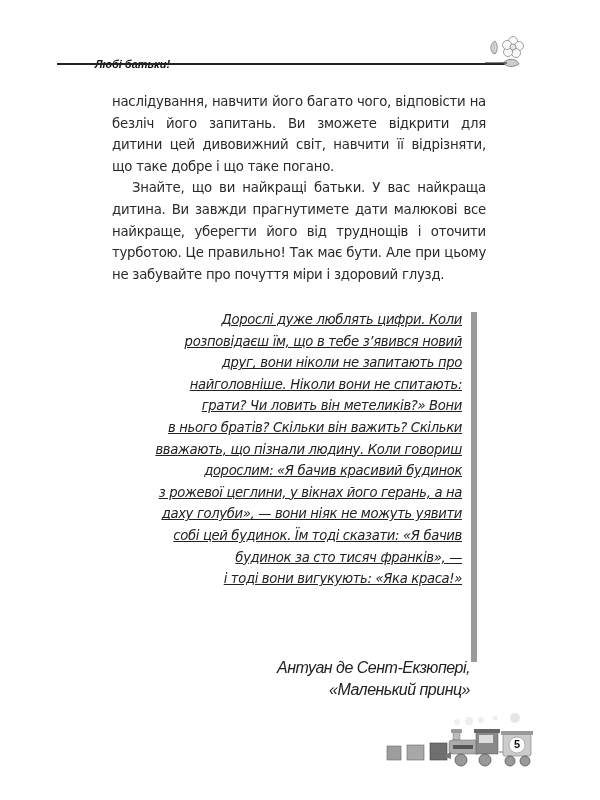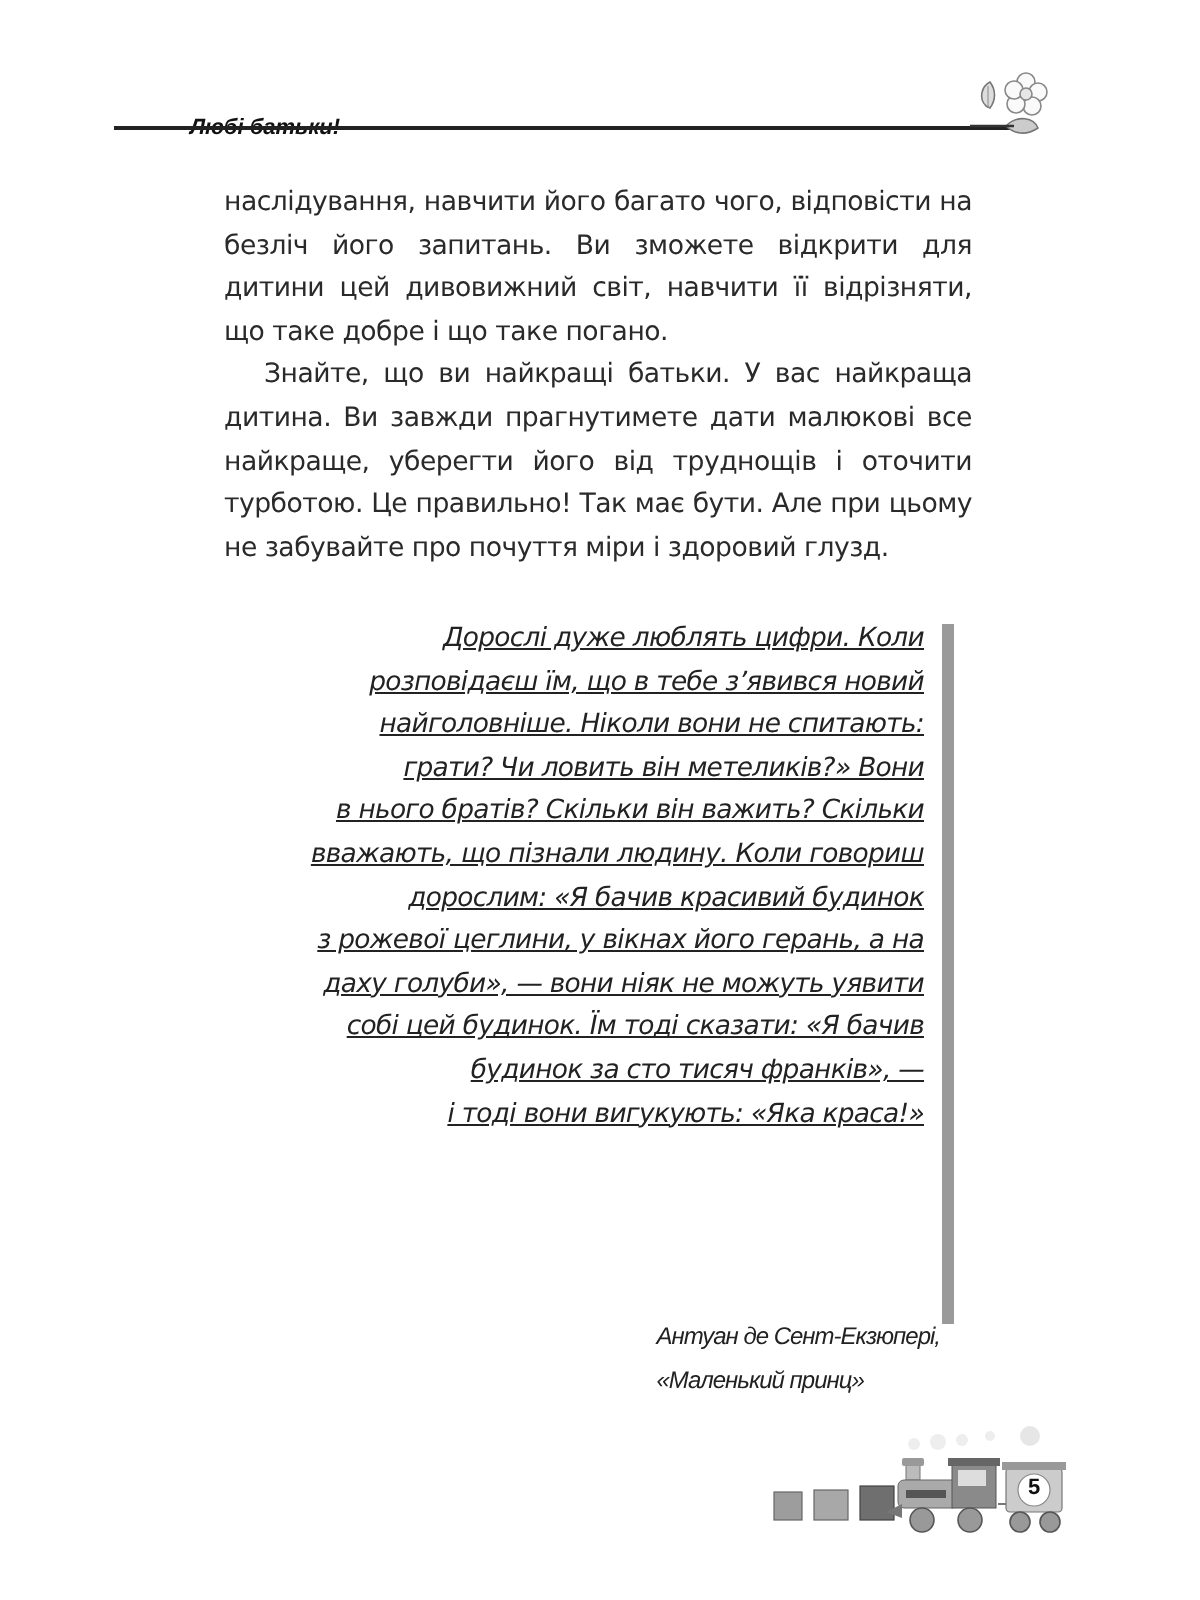--- a/index.html
+++ b/index.html
@@ -48,6 +48,7 @@
 <div class="quote">
   <span class="line">Дорослі дуже люблять цифри. Коли</span>
   <span class="line">розповідаєш їм, що в тебе з’явився новий</span>
+  <span class="line">друг, вони ніколи не запитають про</span>
   <span class="line">найголовніше. Ніколи вони не спитають:</span>
   <span class="line">грати? Чи ловить він метеликів?» Вони</span>
   <span class="line">в нього братів? Скільки він важить? Скільки</span>

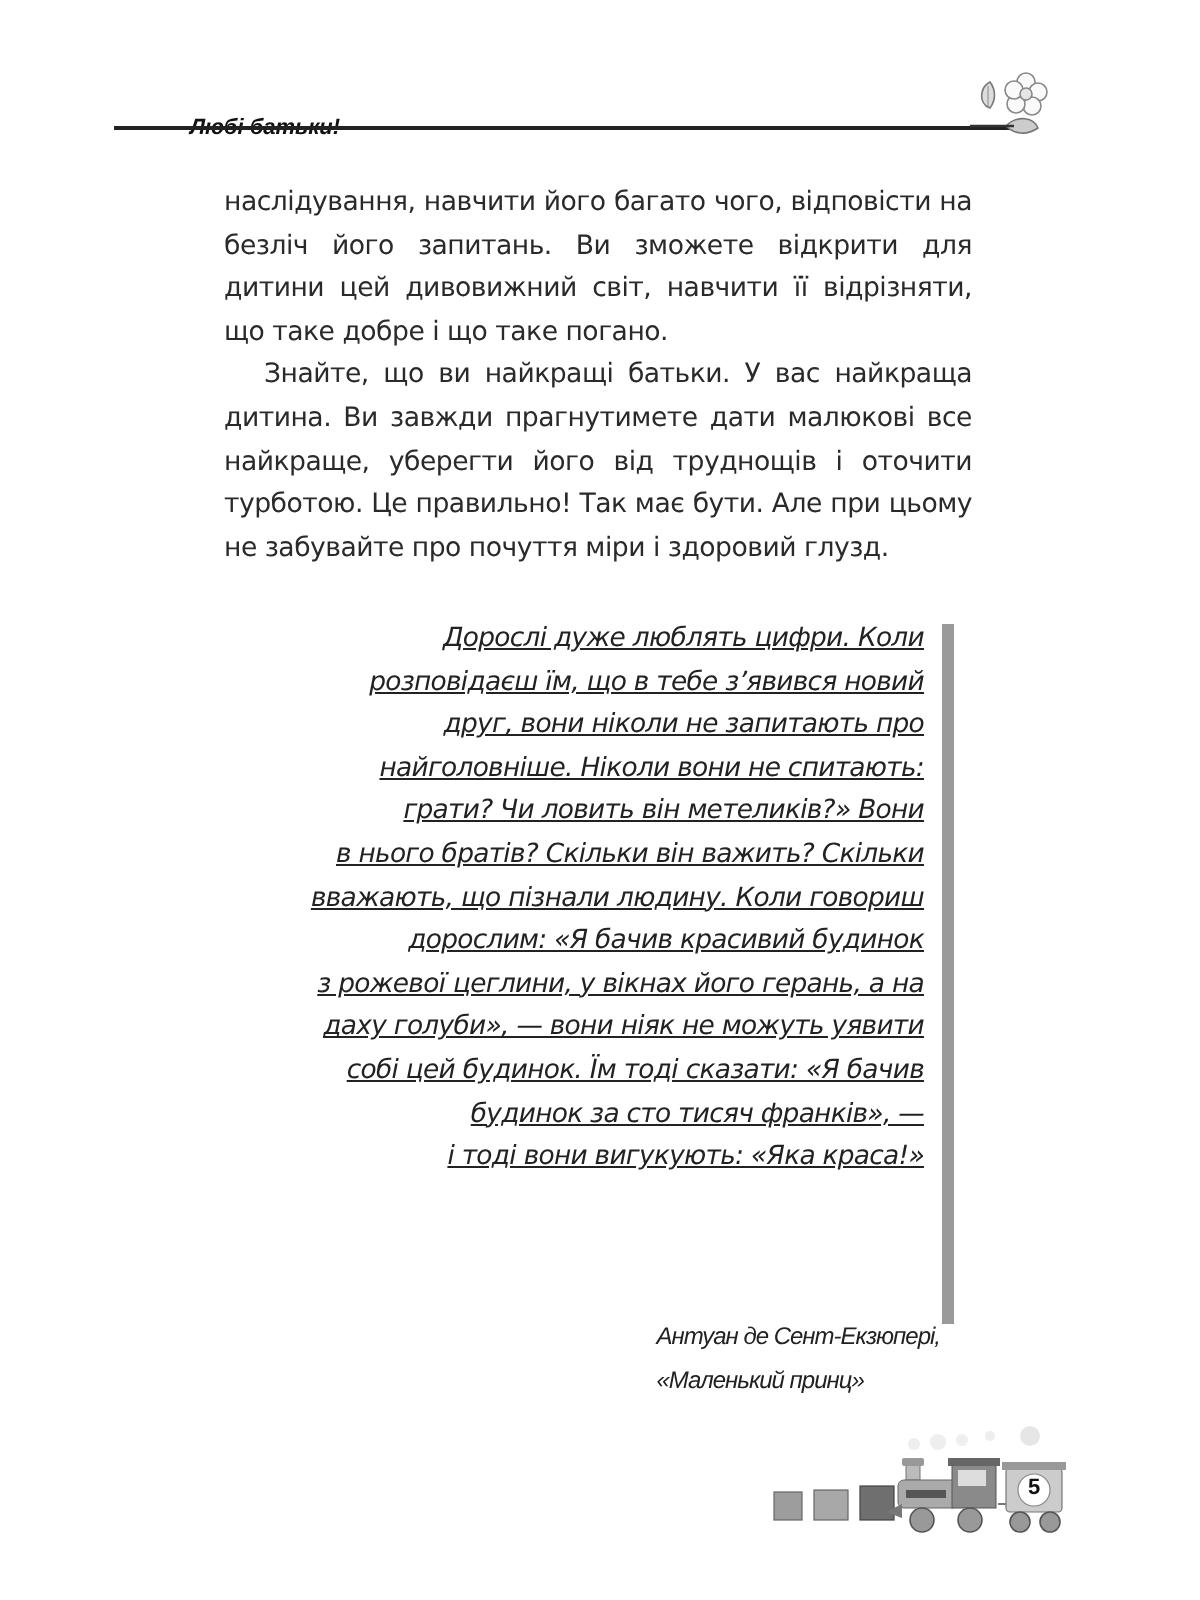--- a/index.html
+++ b/index.html
@@ -13,7 +13,7 @@
   .quote { position:absolute; left:120px; top:309px; width:342px; font-family:"DejaVu Sans", sans-serif; font-style:italic; font-size:13.2px; line-height:21.6px; color:#222; text-align:right; letter-spacing:-0.35px;text-decoration:underline; }
   .quote .line { display:block; white-space:nowrap; }
   .quote-bar { position:absolute; left:471px; top:312px; width:6px; height:350px; background:#9a9a9a; }
-  .attribution { position:absolute; right:130px; top:657px; font-family:"Liberation Sans", sans-serif; font-style:italic; font-size:12px; line-height:22px; color:#222; letter-spacing:-0.5px; }
+  .attribution { position:absolute; right:130px; top:657px; text-align:right; font-family:"Liberation Sans", sans-serif; font-style:italic; font-size:16px; line-height:22px; color:#222; letter-spacing:-0.5px; }
   .attribution .line { display:block; }
   .train { position:absolute; left:375px; top:712px; width:160px; height:60px; }
   .page-num { position:absolute; left:510px; top:737px; width:14px; height:14px; text-align:center; font-family:"Liberation Sans", sans-serif; font-weight:bold; font-size:11px; color:#111; line-height:14px; }

